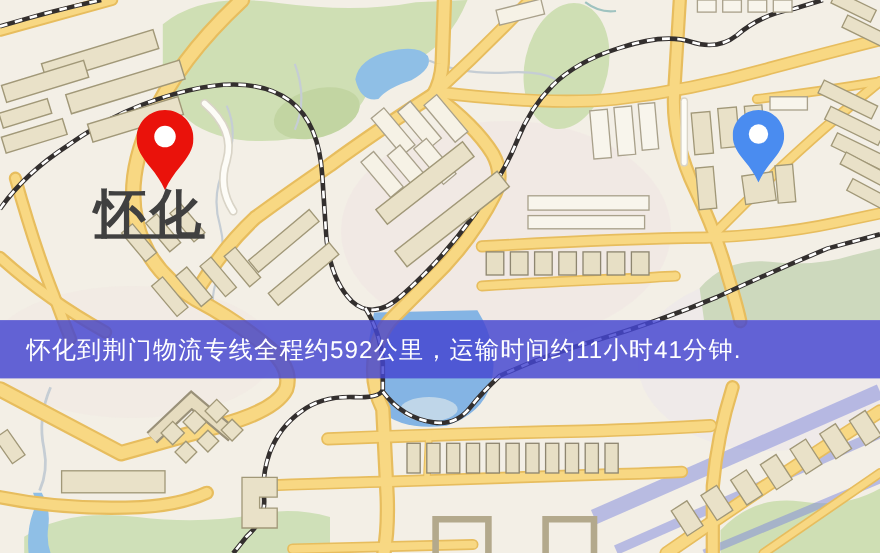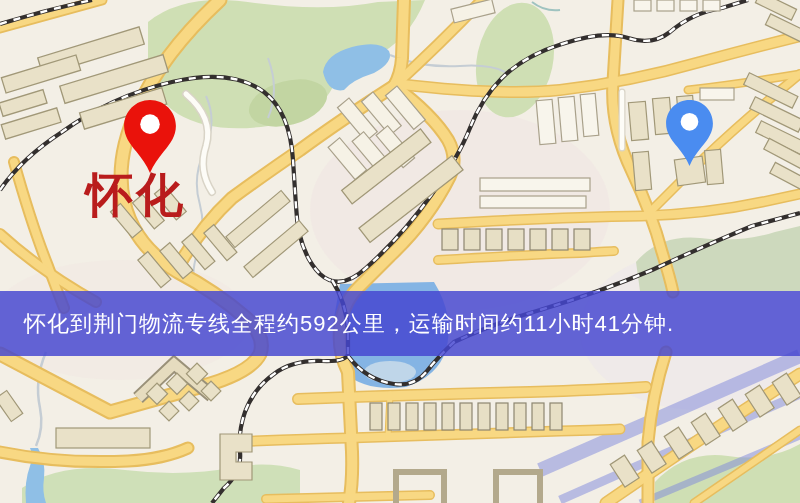--- a/index.html
+++ b/index.html
@@ -16,7 +16,7 @@
     position:absolute;font-family:"Liberation Serif",serif;
     font-size:47px;font-weight:600;line-height:1;letter-spacing:3px;white-space:nowrap;
   }
-  .label-origin{left:86px;top:172px;color:#b91c1c;}
+  .label-origin{left:86px;top:172px;color:#404040;text-decoration:underline;}
   .label-destination{left:640px;top:174px;color:#2433e8;}
   .banner{
     position:absolute;left:0;right:0;top:291px;height:65px;

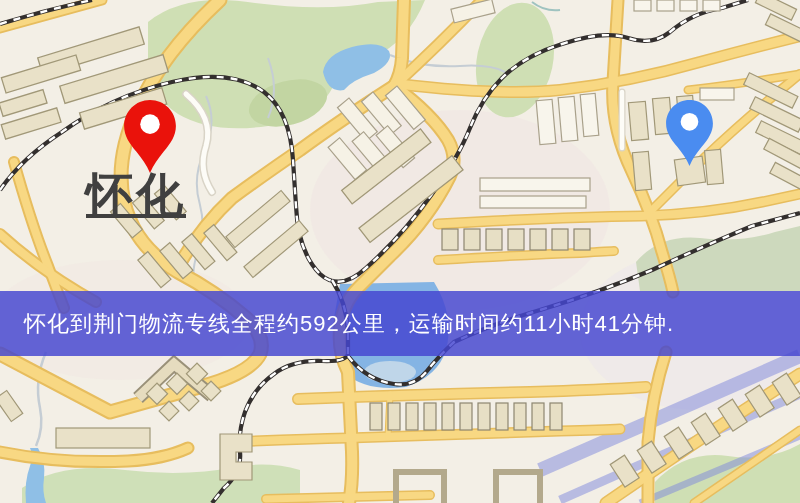--- a/index.html
+++ b/index.html
@@ -19,7 +19,7 @@
   .label-origin{left:86px;top:172px;color:#404040;text-decoration:underline;}
   .label-destination{left:640px;top:174px;color:#2433e8;}
   .banner{
-    position:absolute;left:0;right:0;top:291px;height:65px;
+    position:absolute;left:0;right:0;top:291px;height:53px;
     background:rgba(68,70,208,0.83);
     display:flex;align-items:center;padding:0 24px;box-sizing:border-box;text-align:right;
   }

